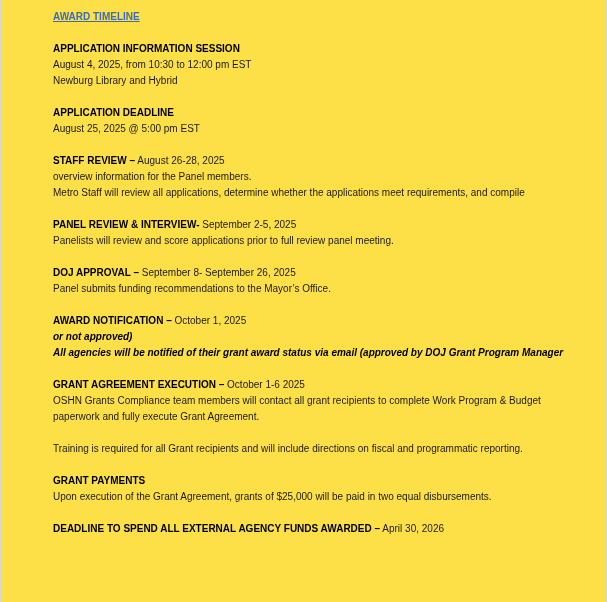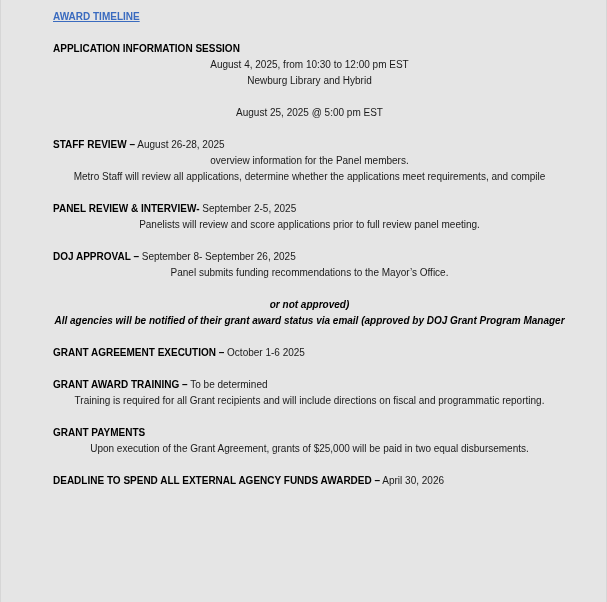--- a/index.html
+++ b/index.html
@@ -14,7 +14,7 @@
     width: 607px;
     height: 602px;
     margin: 0;
-    background: #e5e5e5;
+    background: #fde047;
     border-left: 1px solid #d6d6d6;
     border-right: 1px solid #d6d6d6;
     padding: 9px 40px 0 52px;

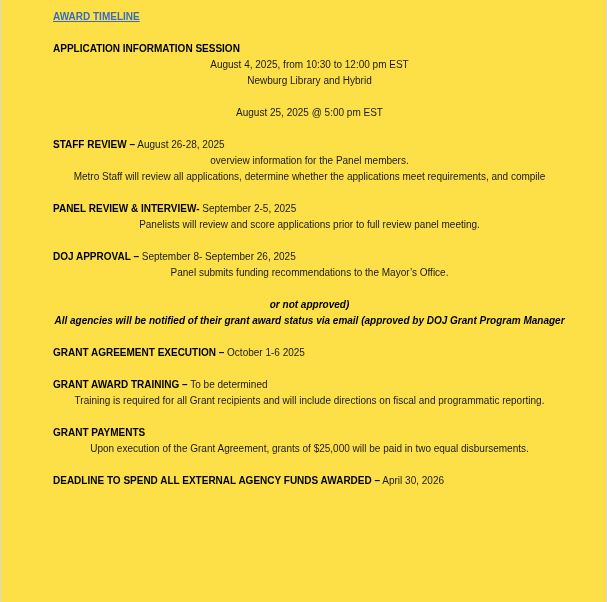--- a/index.html
+++ b/index.html
@@ -37,7 +37,7 @@
   .sec { margin-top: 16px; }
   .hb { font-weight: 700; color: #000000; }
   .hr { font-weight: 400; color: #1a1a1a; }
-  .body .line { color: #1a1a1a; text-align: center; }
+  .body .line { color: #1a1a1a; }
   .body.bold-italic .line {
     font-weight: 700;
     font-style: italic;

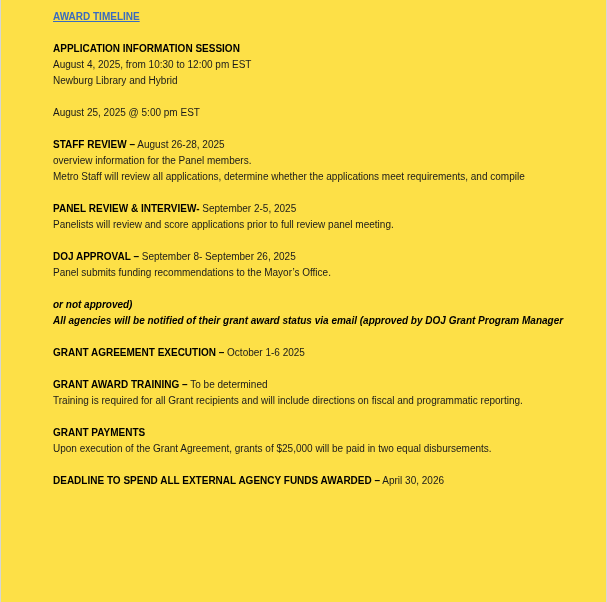--- a/index.html
+++ b/index.html
@@ -60,6 +60,7 @@
         </div>
       </section>
       <section class="sec">
+        <div class="hline"><span class="hb">APPLICATION DEADLINE</span><span class="hr"></span></div>
         <div class="body normal">
           <div class="line">August 25, 2025 @ 5:00 pm EST</div>
         </div>

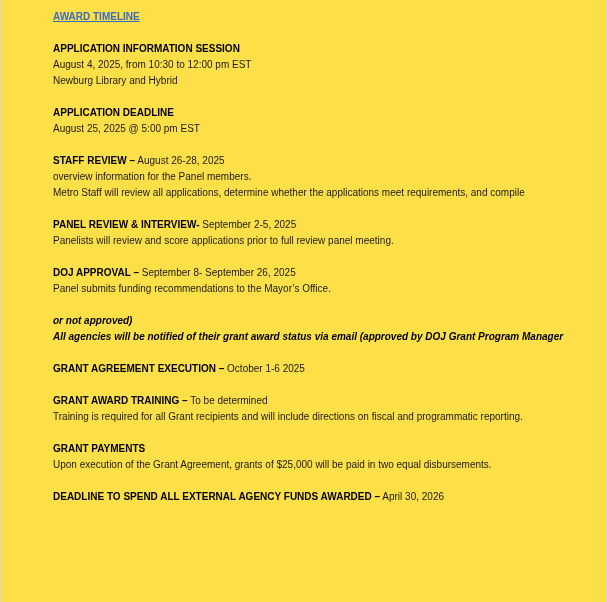--- a/index.html
+++ b/index.html
@@ -85,6 +85,7 @@
         </div>
       </section>
       <section class="sec">
+        <div class="hline"><span class="hb">AWARD NOTIFICATION –</span><span class="hr"> October 1, 2025</span></div>
         <div class="body bold-italic">
           <div class="line">or not approved)</div>
           <div class="line">All agencies will be notified of their grant award status via email (approved by DOJ Grant Program Manager</div>

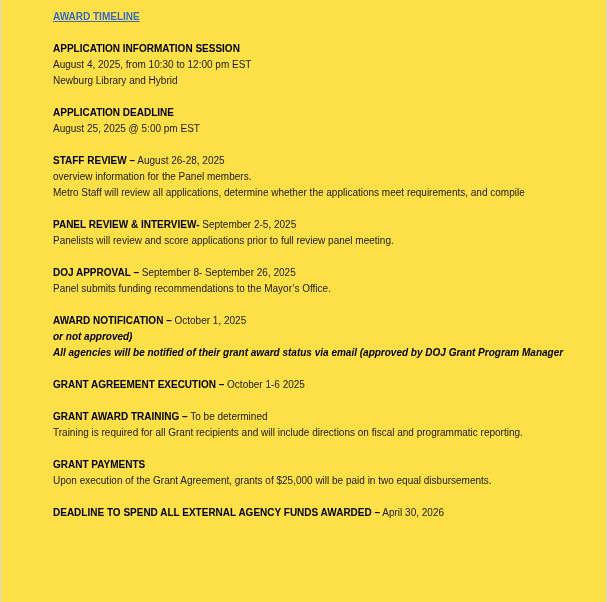--- a/index.html
+++ b/index.html
@@ -93,6 +93,10 @@
       </section>
       <section class="sec">
         <div class="hline"><span class="hb">GRANT AGREEMENT EXECUTION –</span><span class="hr"> October 1-6 2025</span></div>
+        <div class="body normal">
+          <div class="line">OSHN Grants Compliance team members will contact all grant recipients to complete Work Program &amp; Budget</div>
+          <div class="line">paperwork and fully execute Grant Agreement.</div>
+        </div>
       </section>
       <section class="sec">
         <div class="hline"><span class="hb">GRANT AWARD TRAINING –</span><span class="hr"> To be determined</span></div>

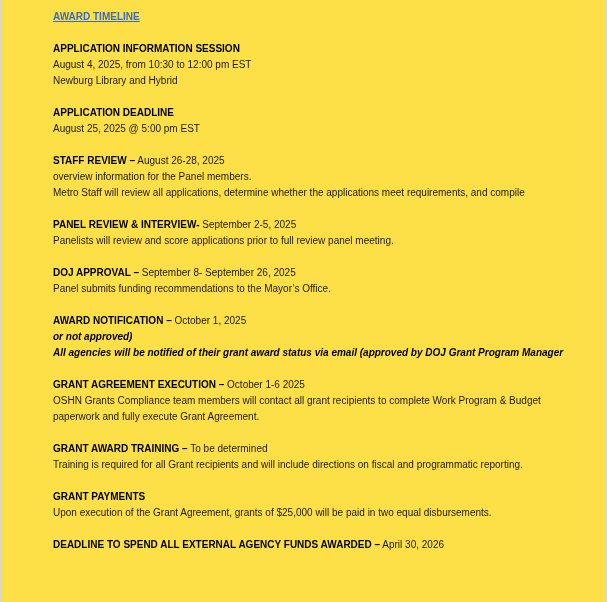--- a/index.html
+++ b/index.html
@@ -99,7 +99,6 @@
         </div>
       </section>
       <section class="sec">
-        <div class="hline"><span class="hb">GRANT AWARD TRAINING –</span><span class="hr"> To be determined</span></div>
         <div class="body normal">
           <div class="line">Training is required for all Grant recipients and will include directions on fiscal and programmatic reporting.</div>
         </div>

